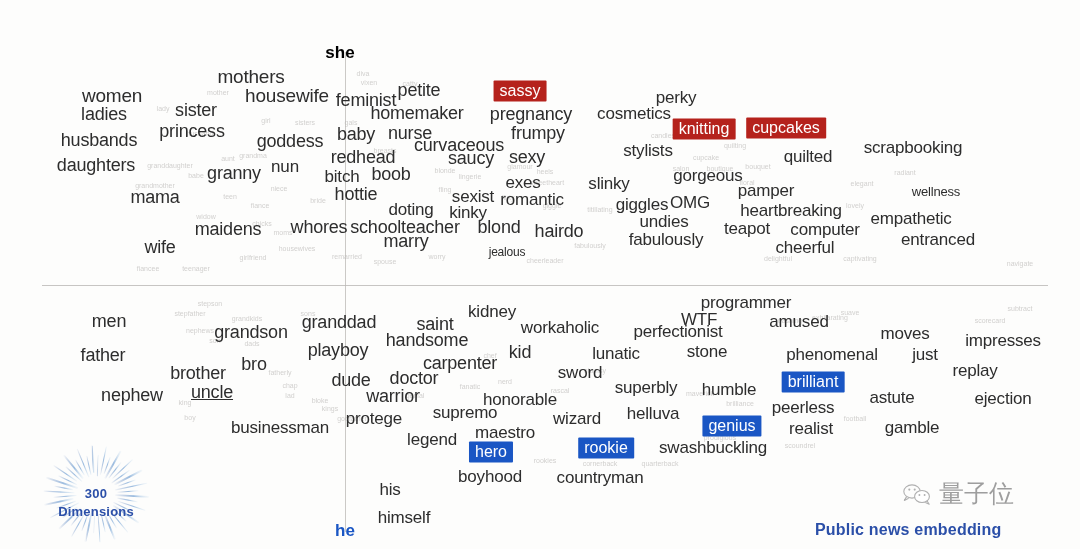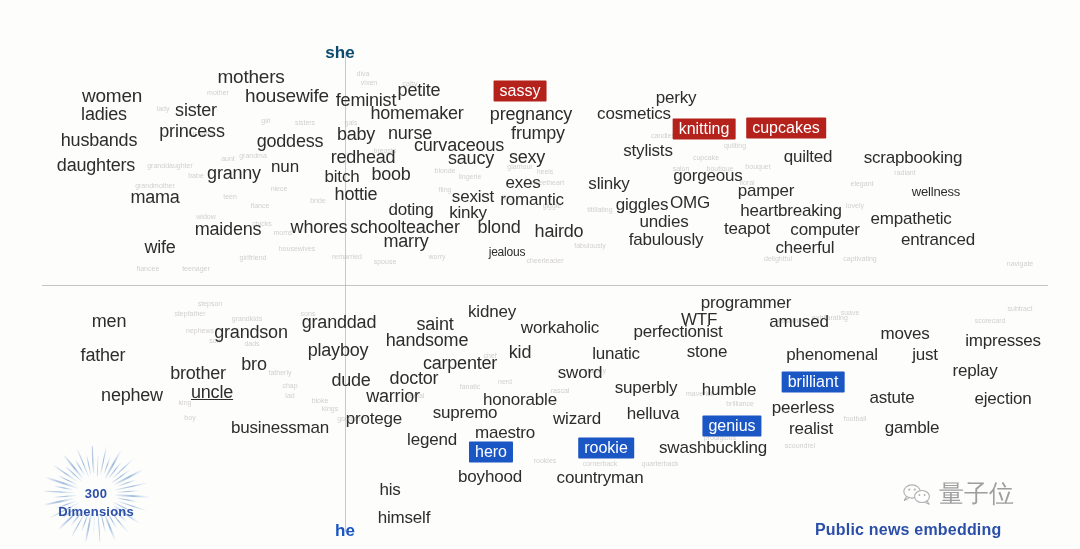--- a/index.html
+++ b/index.html
@@ -71,7 +71,7 @@
     transform: translate(-50%, -50%);
     line-height: 1;
   }
-  .axis-label.she { color: #0c4a6e; }
+  .axis-label.she { color: #000000; }
   .axis-label.he  { color: #1a56c4; }
 
   

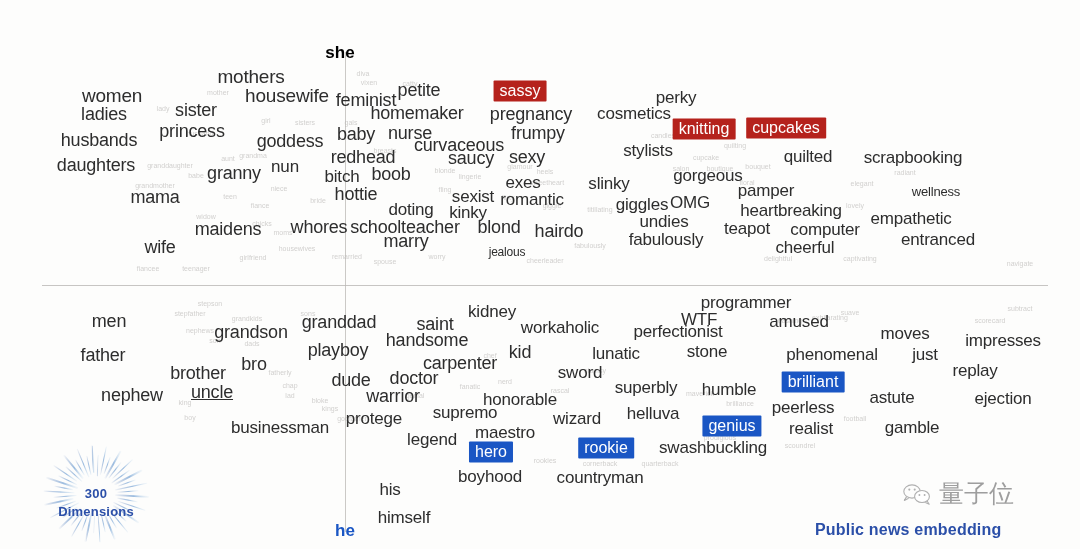--- a/index.html
+++ b/index.html
@@ -253,7 +253,7 @@
       <div class="word" style="left: 538px; top: 133px; font-size: 18px;">frumpy</div>
       <div class="word badge red" style="left: 704px; top: 129px; font-size: 16px;">knitting</div>
       <div class="word badge red" style="left: 786px; top: 128px; font-size: 16px;">cupcakes</div>
-      <div class="word" style="left: 913px; top: 147px; font-size: 17px; margin-top: 10px;">scrapbooking</div>
+      <div class="word" style="left: 913px; top: 147px; font-size: 17px;">scrapbooking</div>
       <div class="word" style="left: 96px; top: 165px; font-size: 18px;">daughters</div>
       <div class="word" style="left: 285px; top: 166px; font-size: 17px;">nun</div>
       <div class="word" style="left: 363px; top: 157px; font-size: 18px;">redhead</div>

